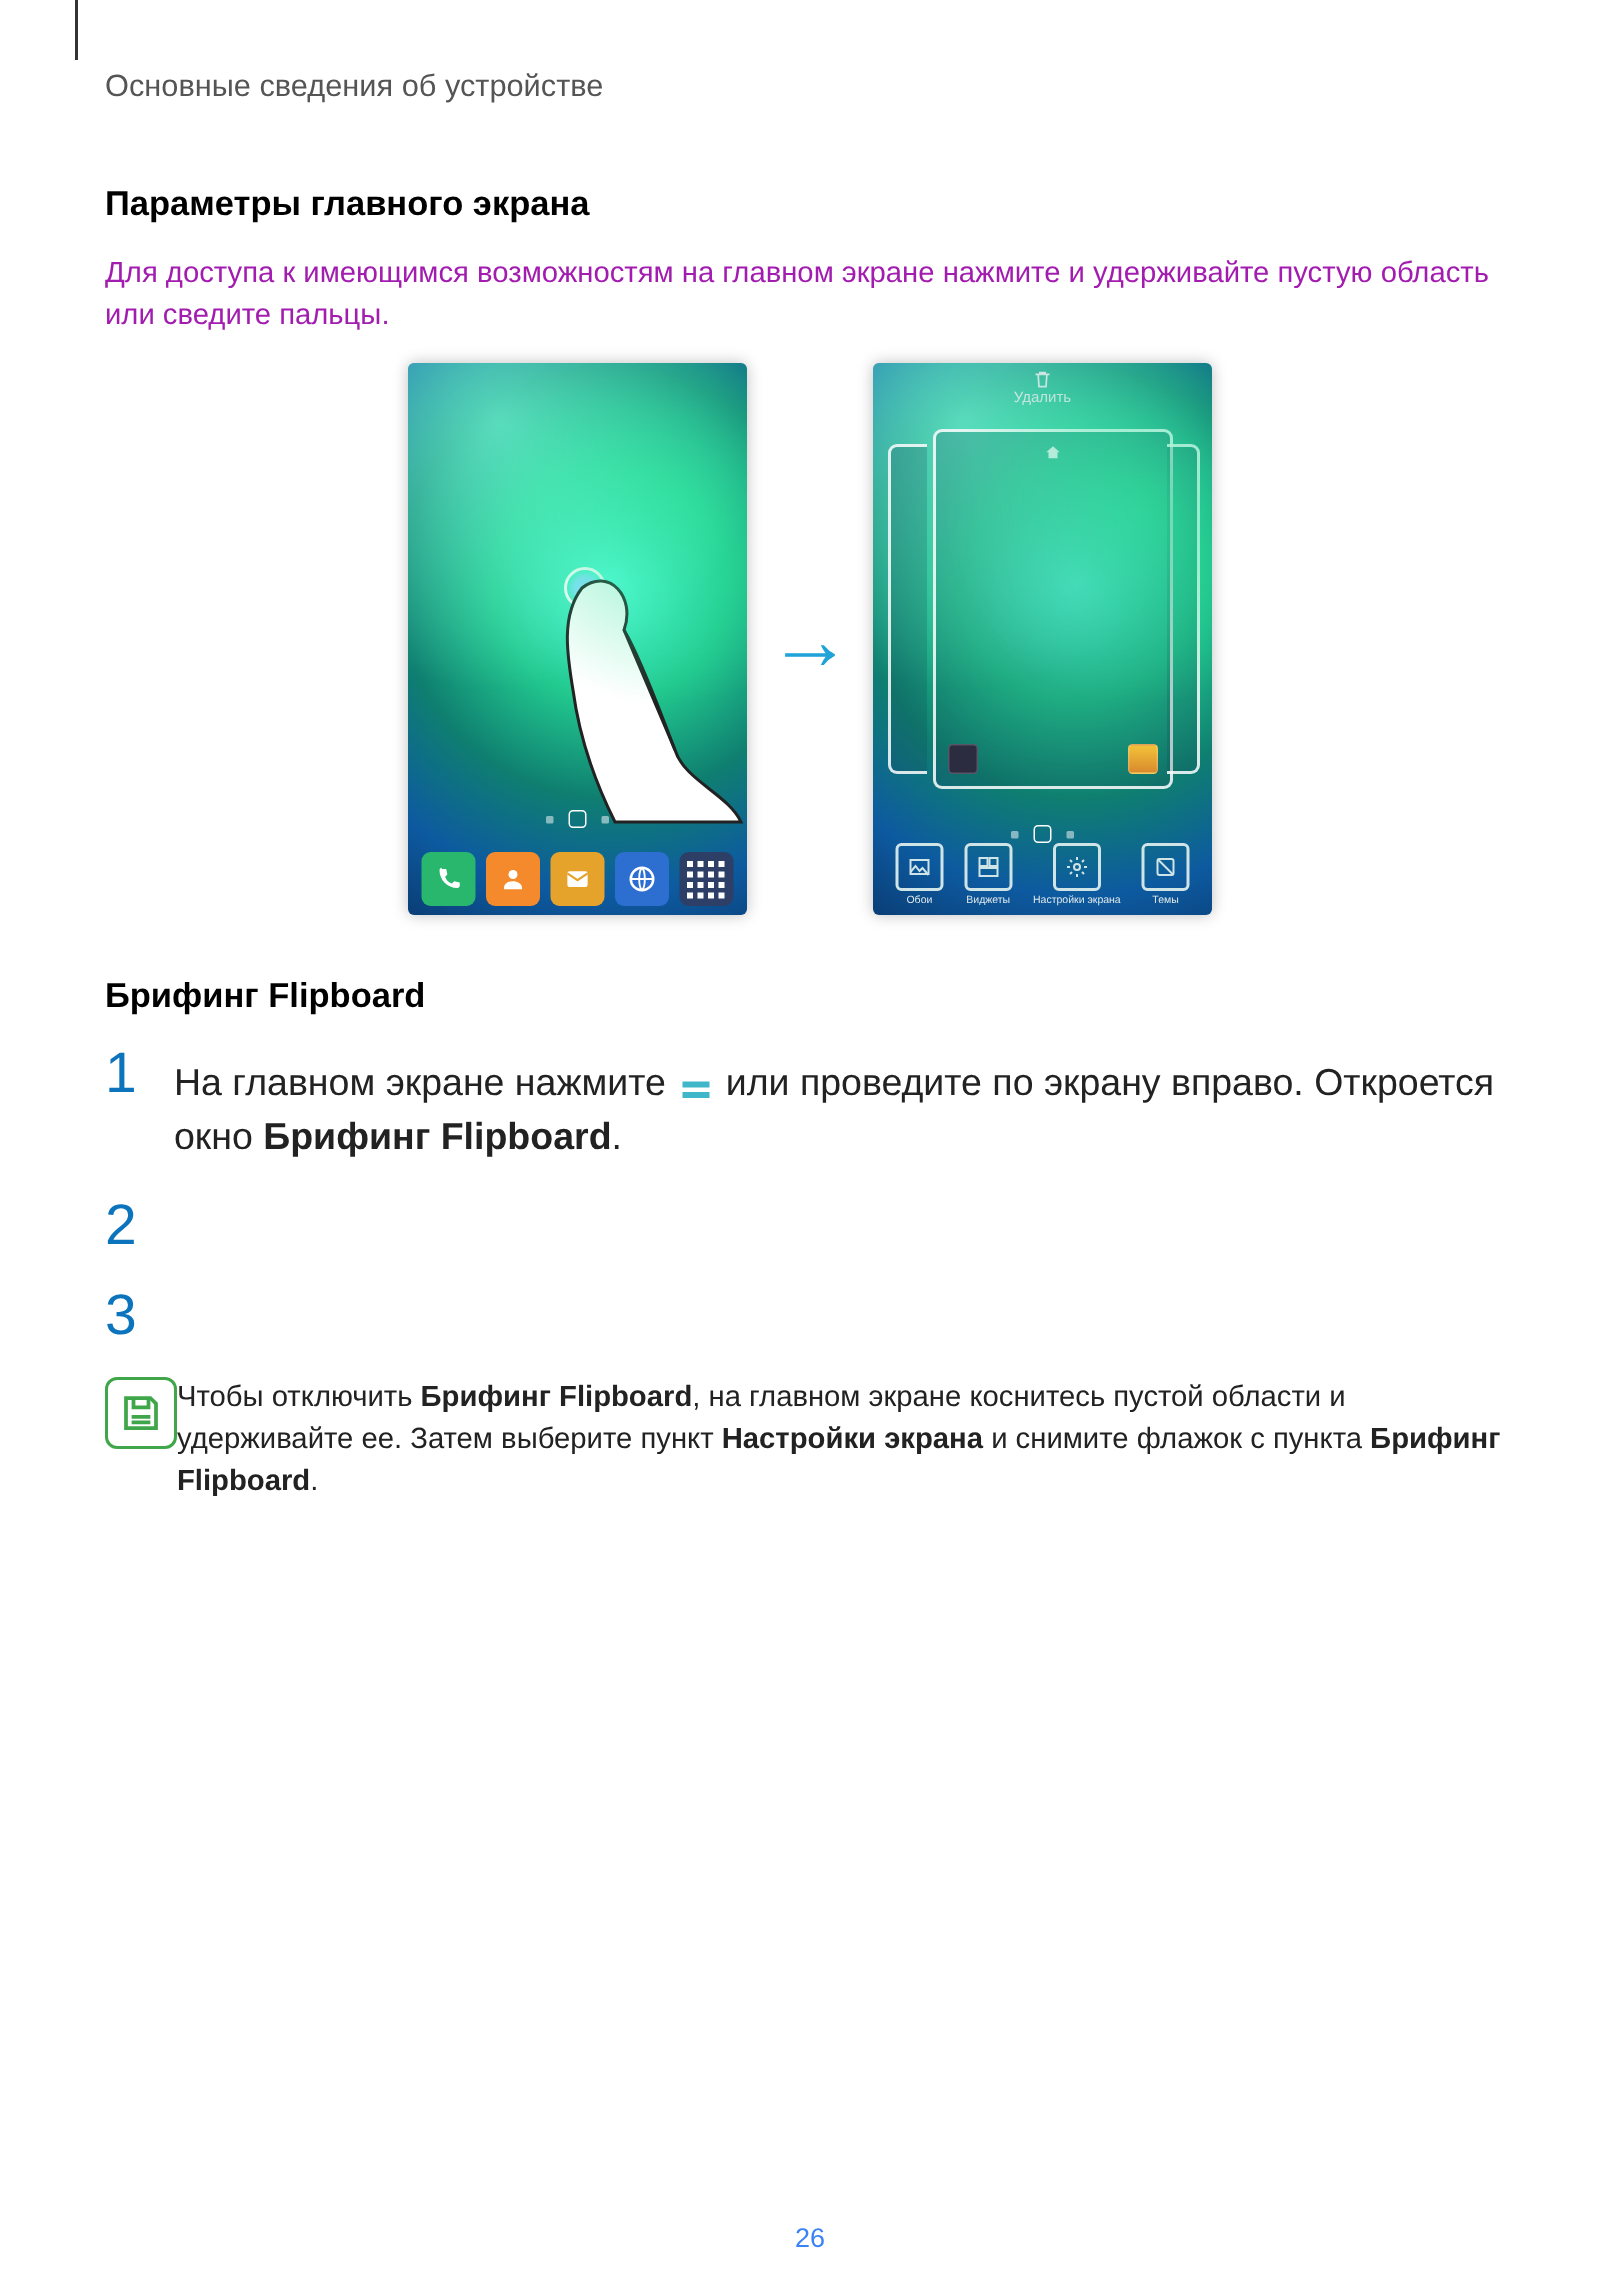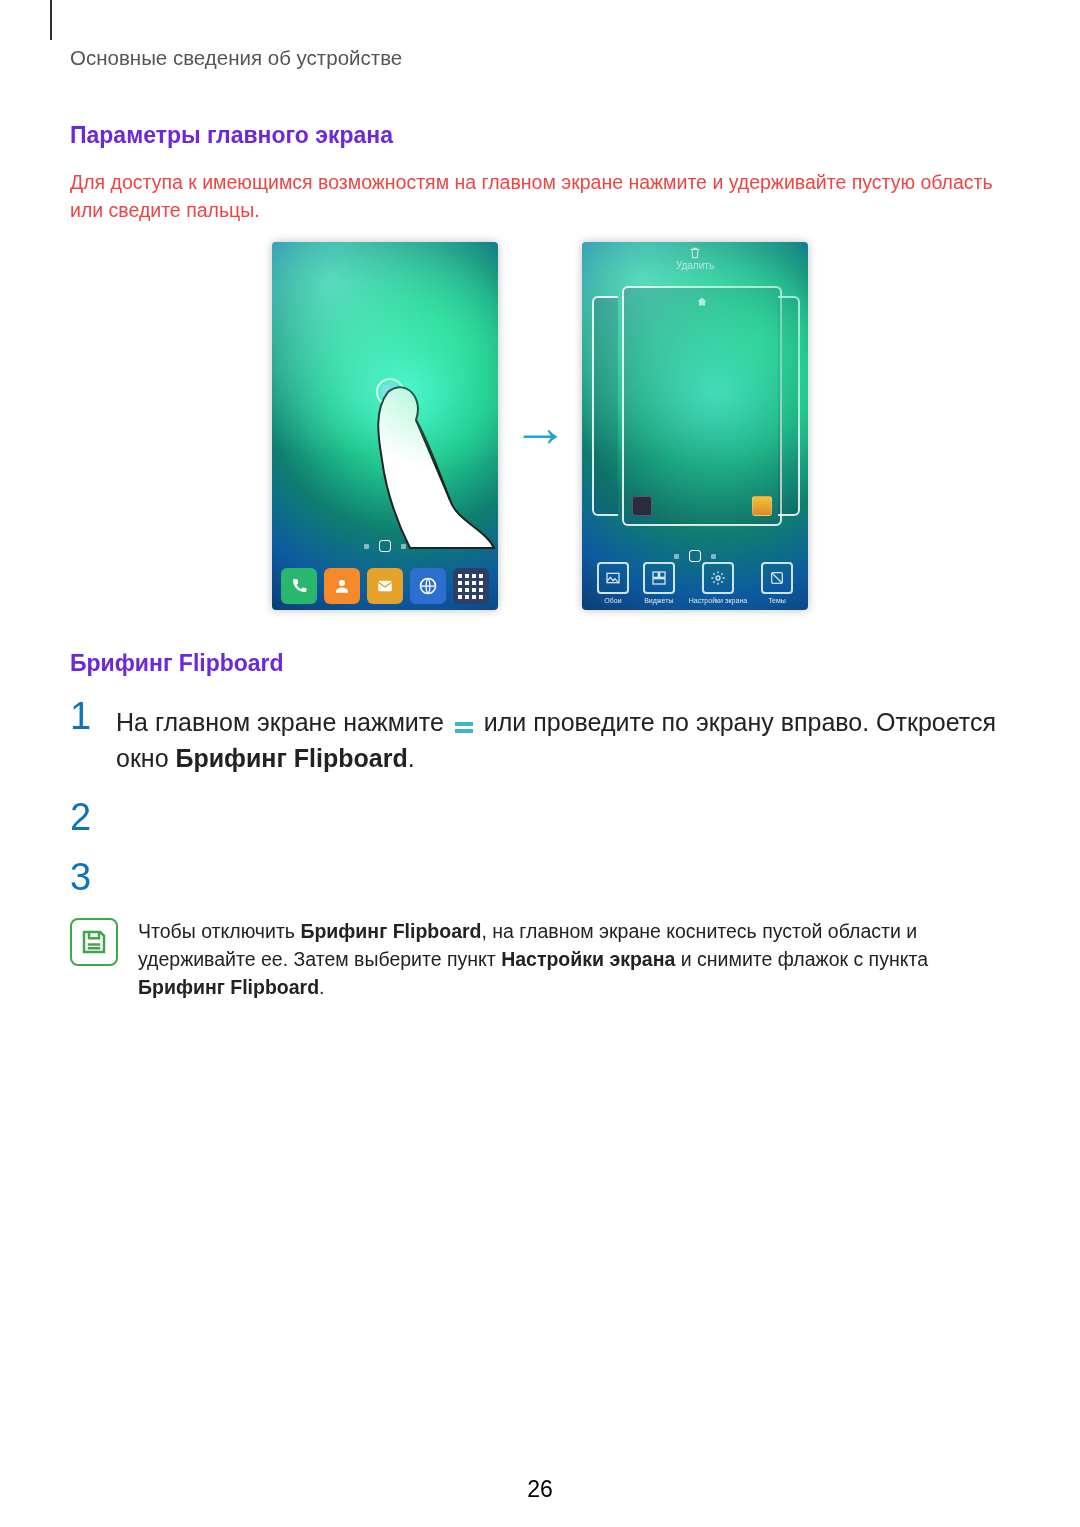--- a/index.html
+++ b/index.html
@@ -32,7 +32,7 @@
   }
   h2 {
     font-size: 23px;
-    color: #6d28d9;
+    color: #000000;
     font-weight: bold;
     margin: 0 0 20px 0;
   }

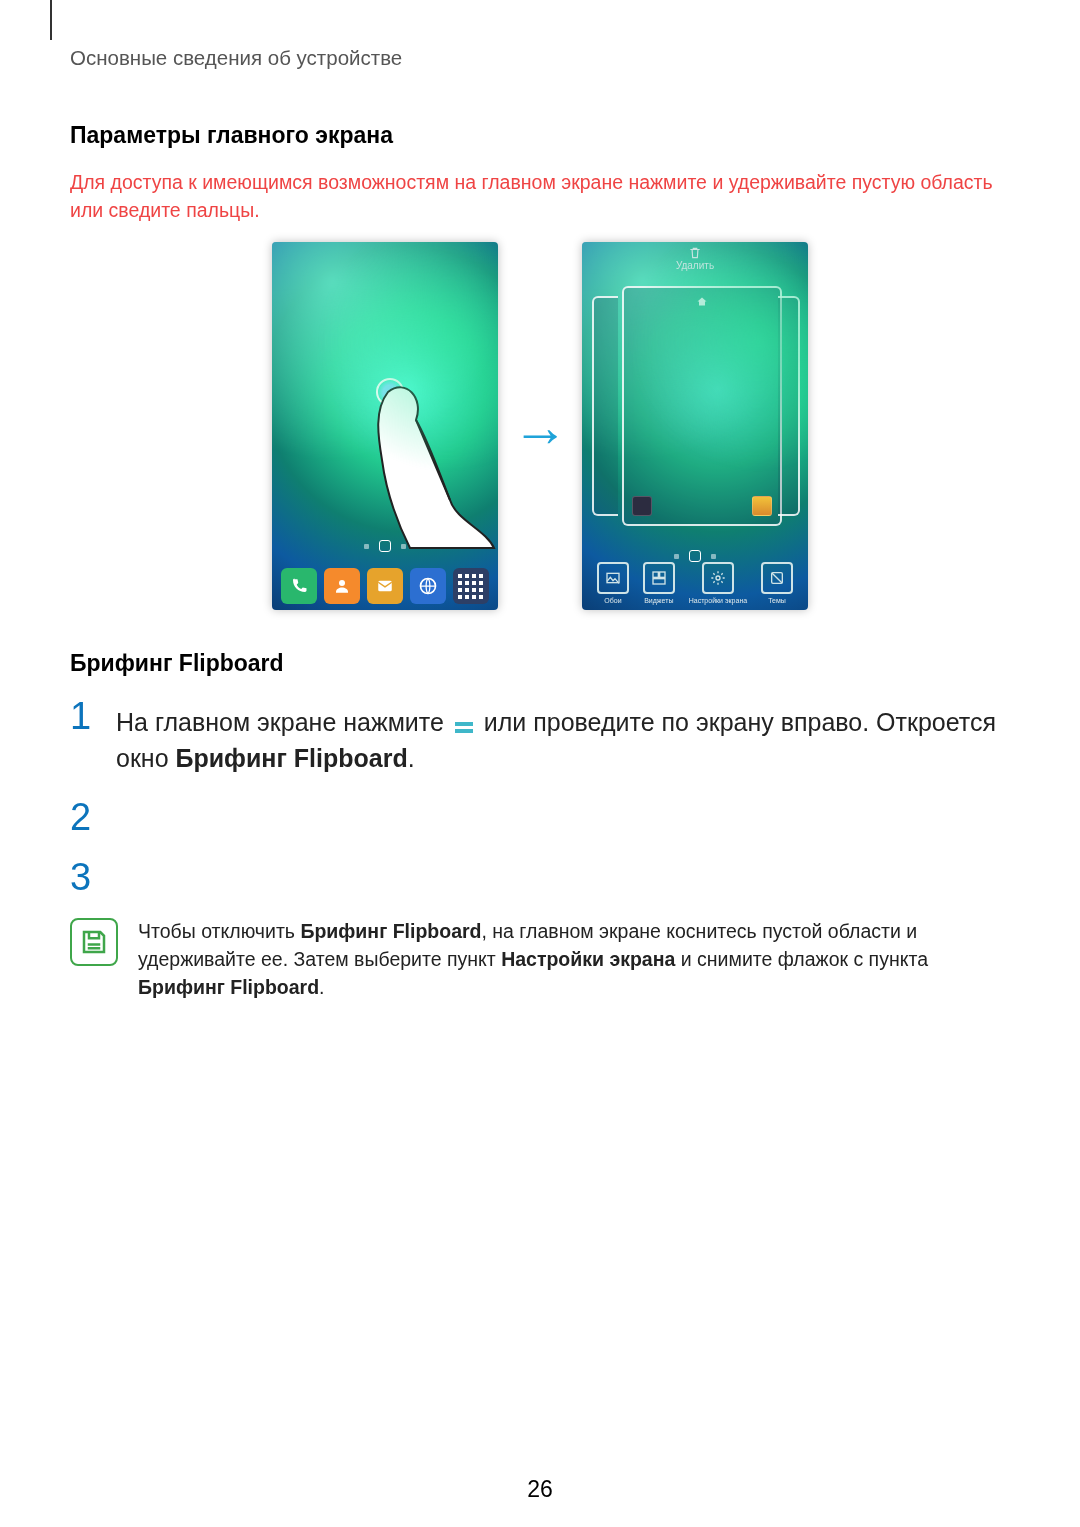--- a/index.html
+++ b/index.html
@@ -40,7 +40,7 @@
     font-size: 19.5px;
     line-height: 1.42;
     margin: 0 0 10px 0;
-    color: #ef4444;
+    color: #a21caf;
   }
   .screens {
     display: flex;

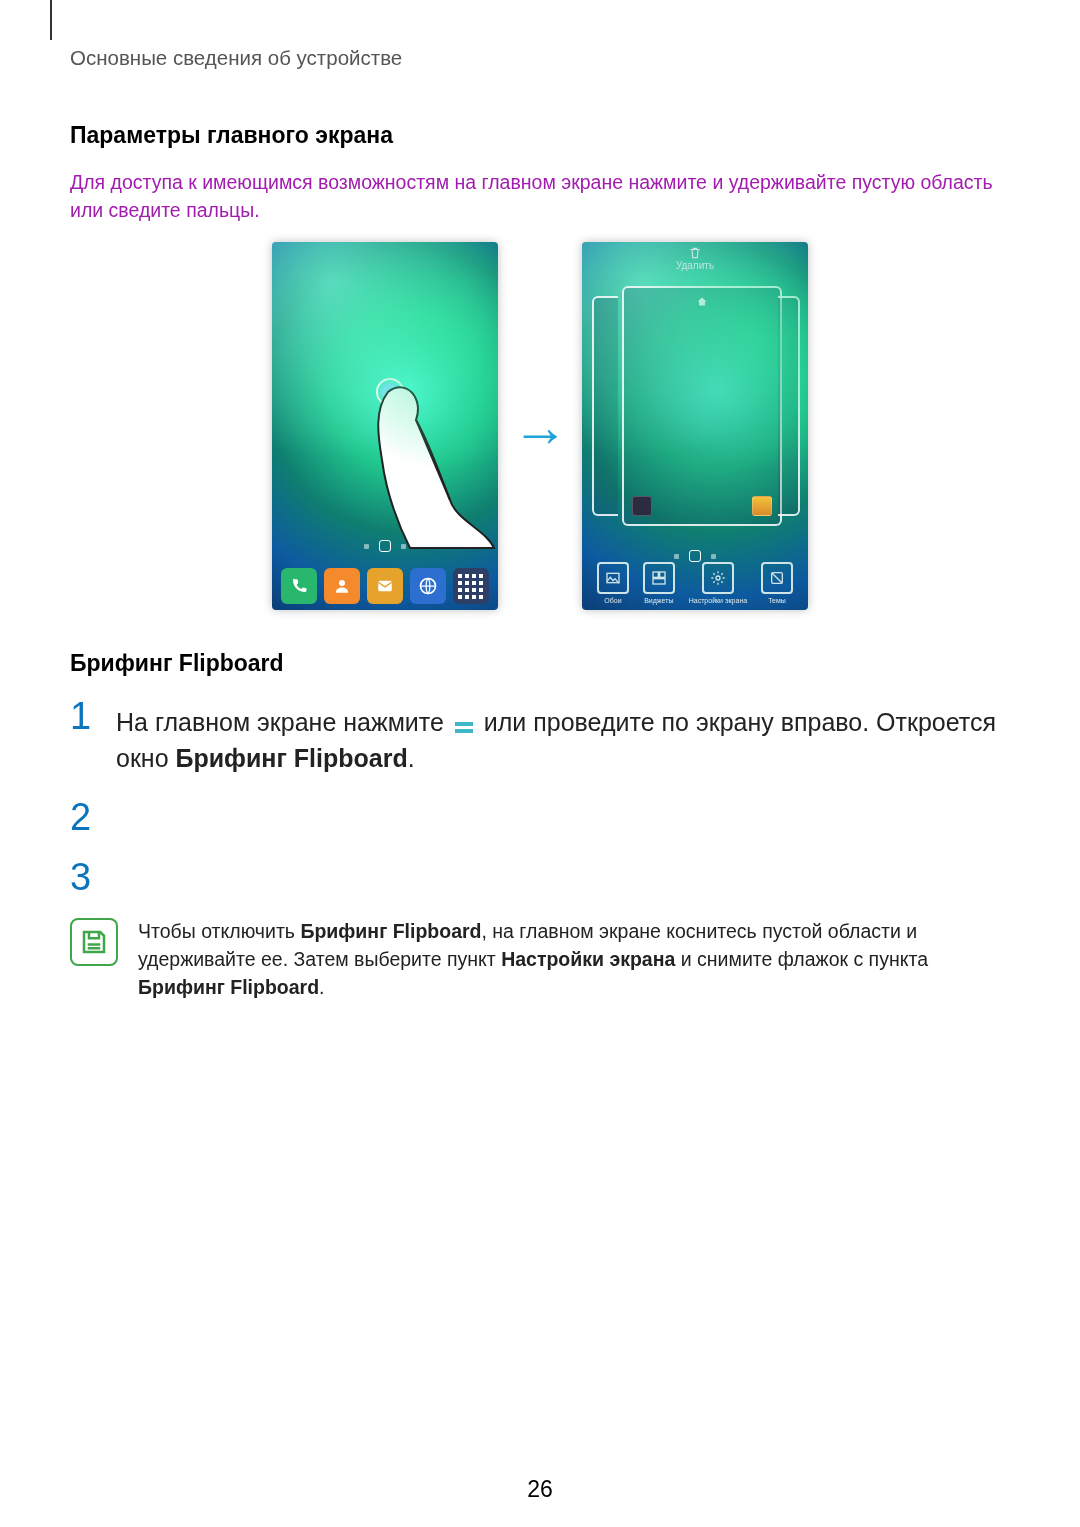--- a/index.html
+++ b/index.html
@@ -240,7 +240,6 @@
   .note-row {
     display: flex;
     align-items: flex-start;
-    gap: 20px;
     margin-top: 4px;
   }
   .note-icon {

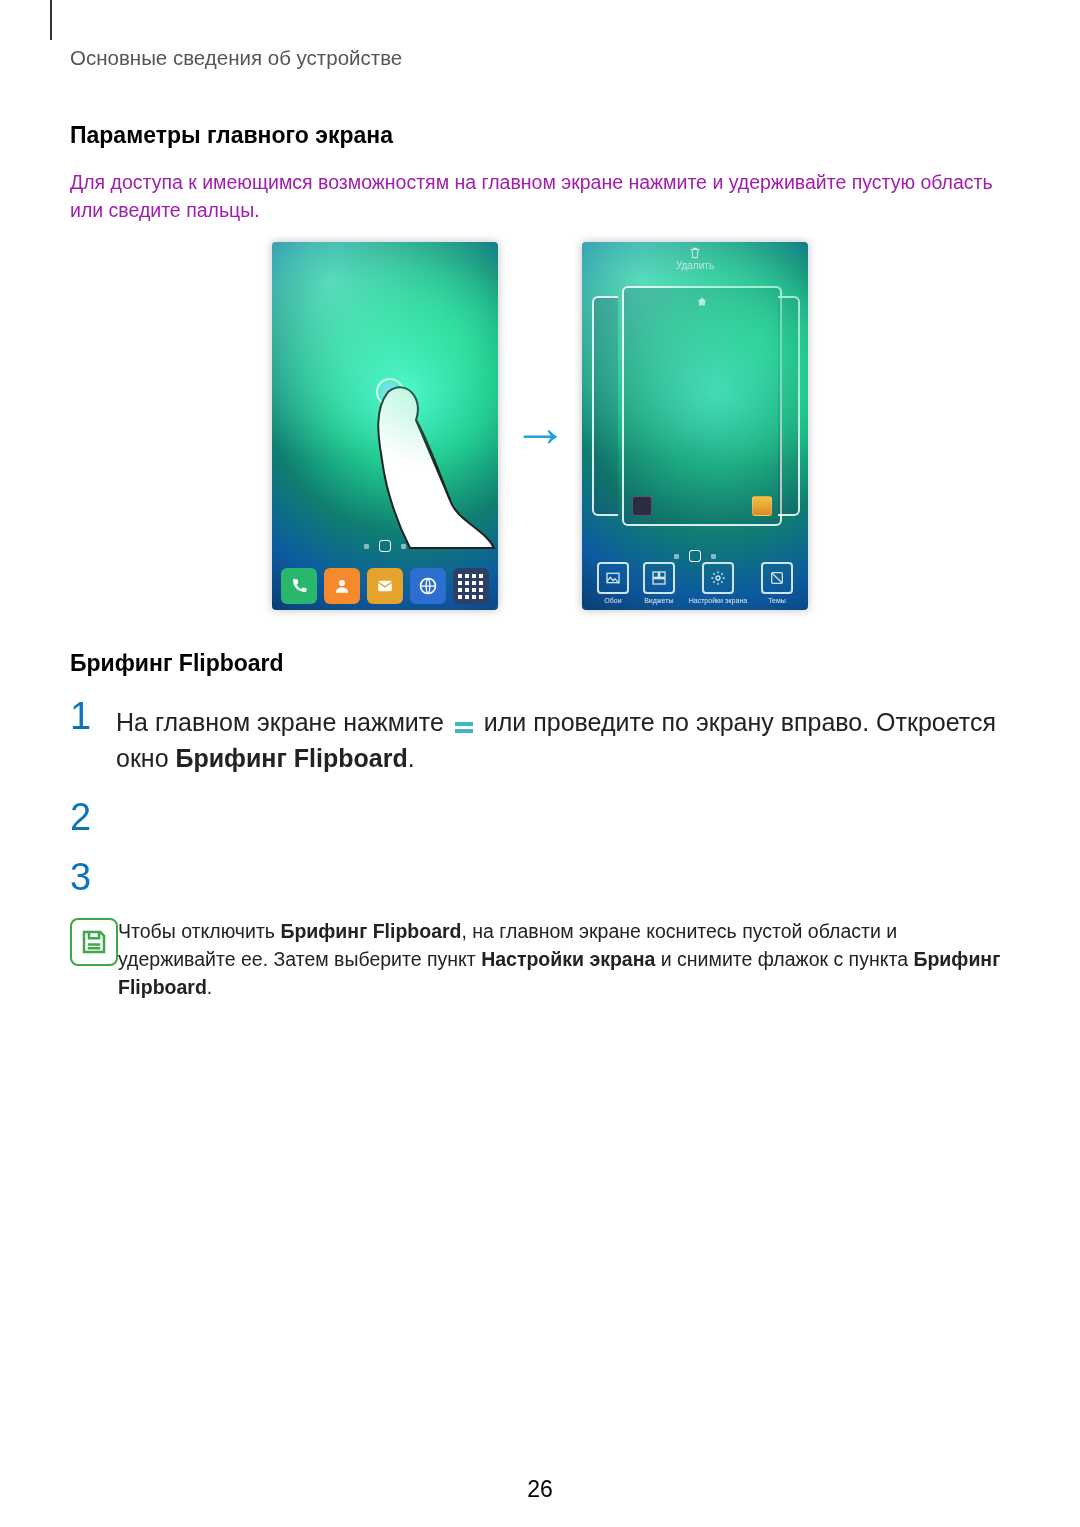--- a/index.html
+++ b/index.html
@@ -259,8 +259,8 @@
     bottom: 24px;
     left: 50%;
     transform: translateX(-50%);
-    font-size: 23px;
-    color: #000000;
+    font-size: 18px;
+    color: #3b82f6;
   }
 </style>
 </head>

